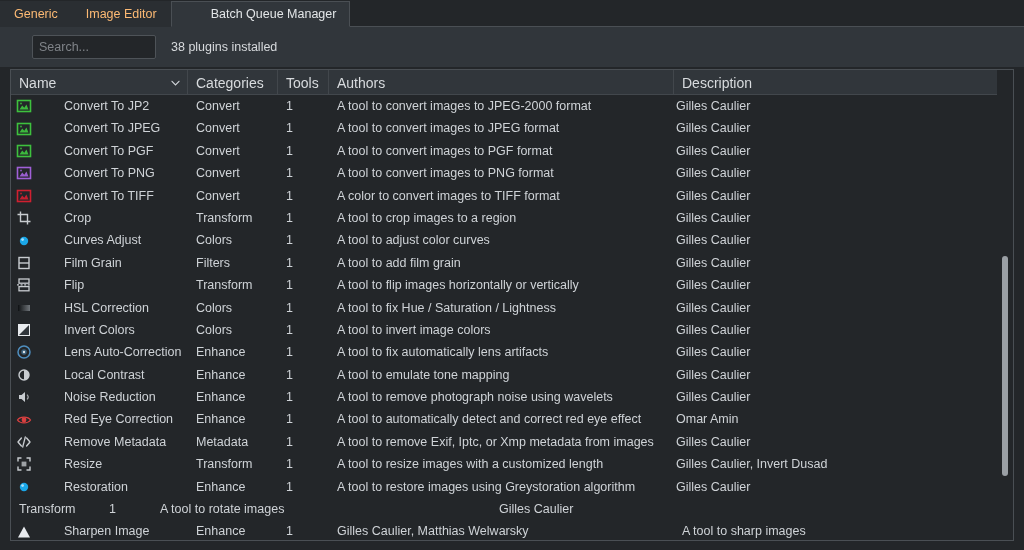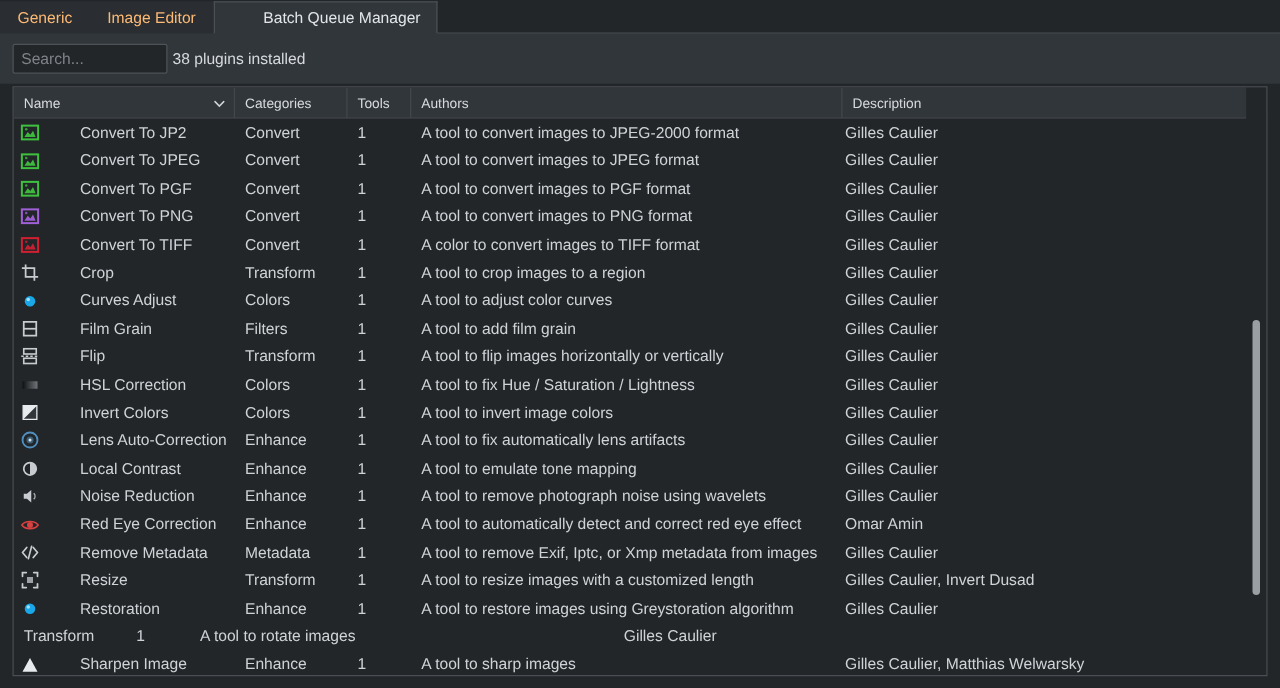--- a/index.html
+++ b/index.html
@@ -73,6 +73,7 @@
     box-sizing: border-box;
     outline: none;
     font-family: "Liberation Sans", sans-serif;
+    margin-left: 22px;
   }
   .searchbox::placeholder { color: #7f8388; opacity: 1; }
   .plugincount {

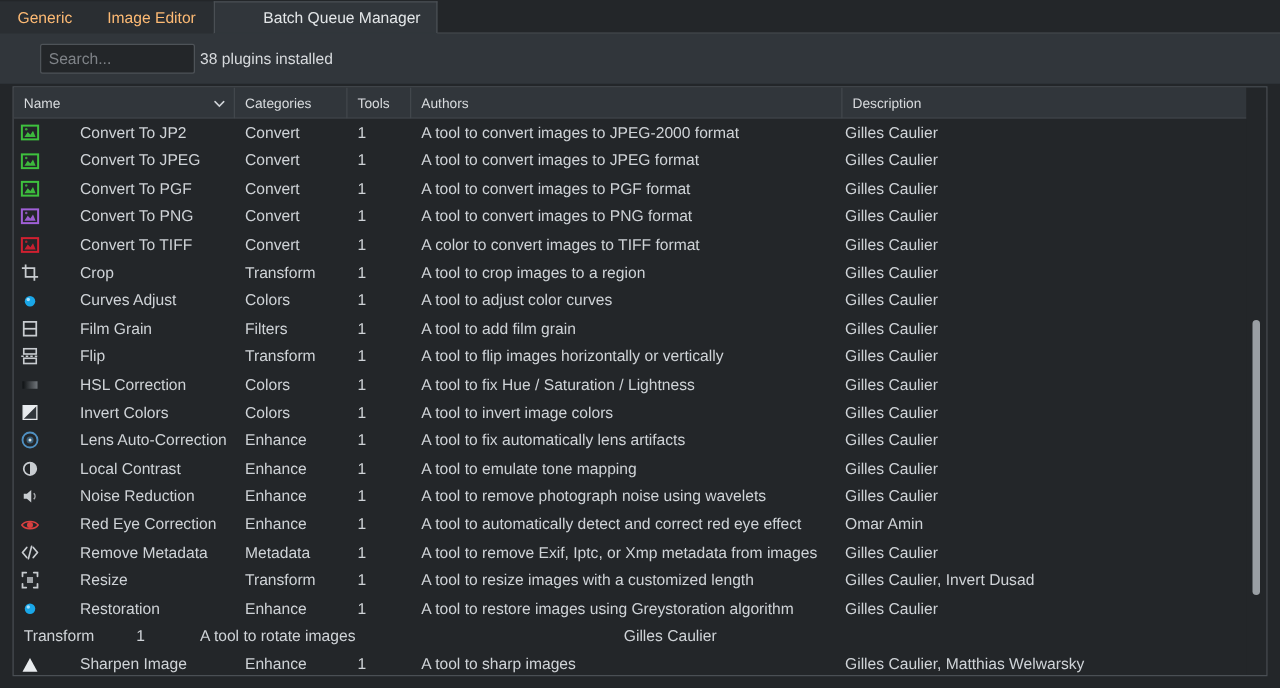--- a/index.html
+++ b/index.html
@@ -77,7 +77,7 @@
   }
   .searchbox::placeholder { color: #7f8388; opacity: 1; }
   .plugincount {
-    margin-left: 4px;
+    margin-left: 15px;
     font-size: 12.5px;
     color: #d7dadd;
     white-space: nowrap;

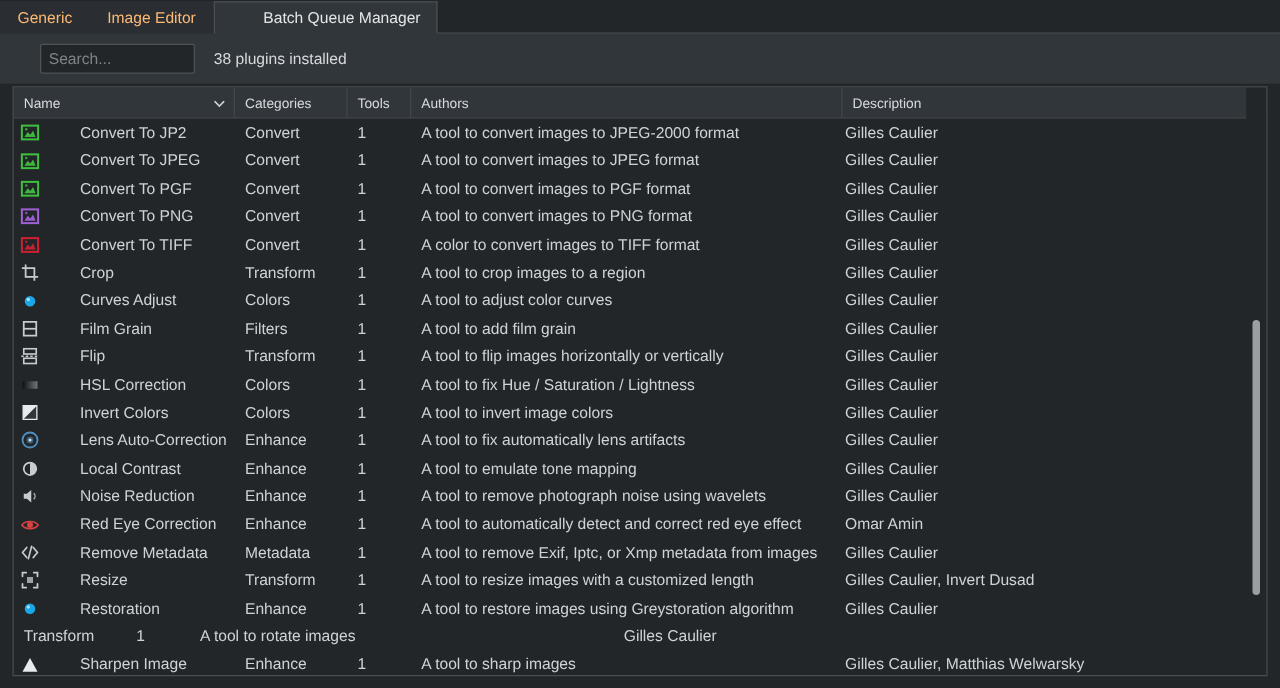--- a/index.html
+++ b/index.html
@@ -105,7 +105,7 @@
   }
   .th {
     display: flex; align-items: center;
-    font-size: 11px;
+    font-size: 14px;
     color: #d8dbde;
     padding-left: 8px;
     box-sizing: border-box;

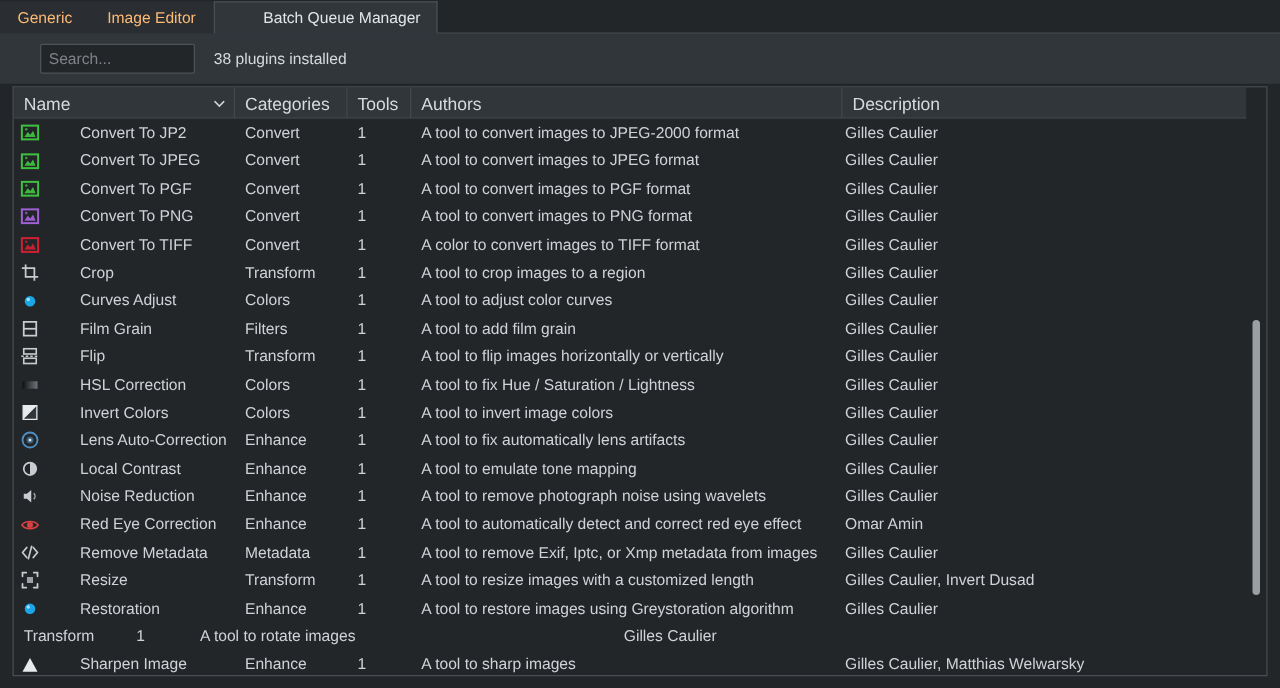--- a/index.html
+++ b/index.html
@@ -529,8 +529,8 @@
           </div>
           <div class="td col-cat">Enhance</div>
           <div class="td col-tools">1</div>
+          <div class="td col-auth">Gilles Caulier, Matthias Welwarsky</div>
           <div class="td col-desc">A tool to sharp images</div>
-          <div class="td col-auth">Gilles Caulier, Matthias Welwarsky</div>
         </div>
       </div>
     <div class="vscroll">

